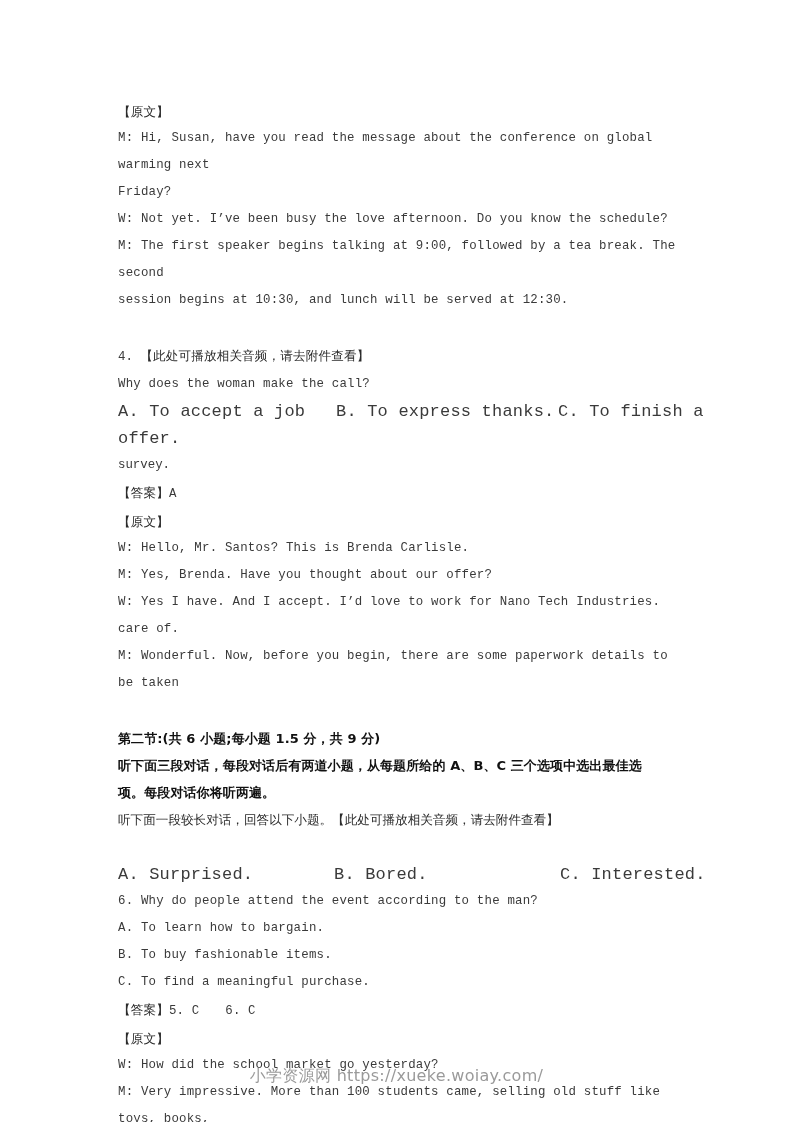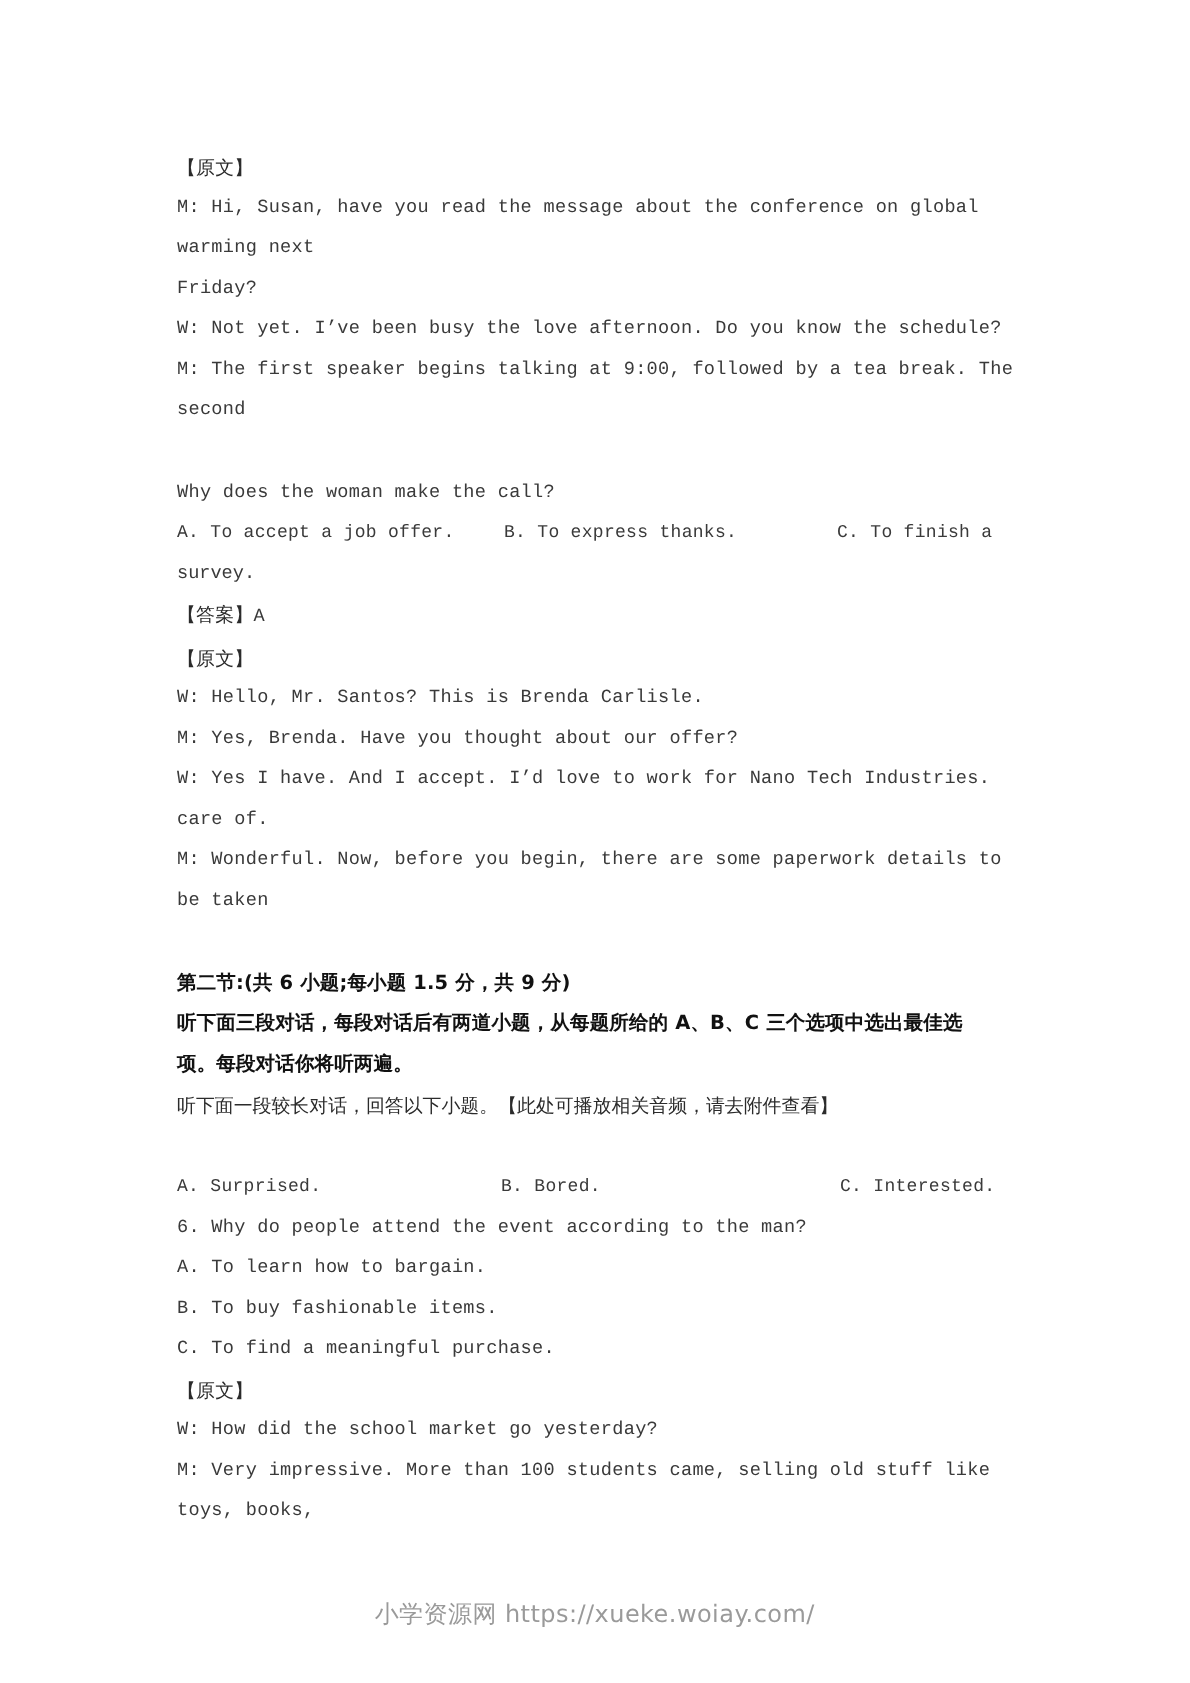--- a/index.html
+++ b/index.html
@@ -146,6 +146,7 @@
     <div class="line en">Friday?</div>
     <div class="line en">W: Not yet. I’ve been busy the love afternoon. Do you know the schedule?</div>
     <div class="line en">M: The first speaker begins talking at 9:00, followed by a tea break. The second</div>
+    <div class="line en">session begins at 10:30, and lunch will be served at 12:30.</div>
   </div>
 
   <div class="gap-lg"></div>

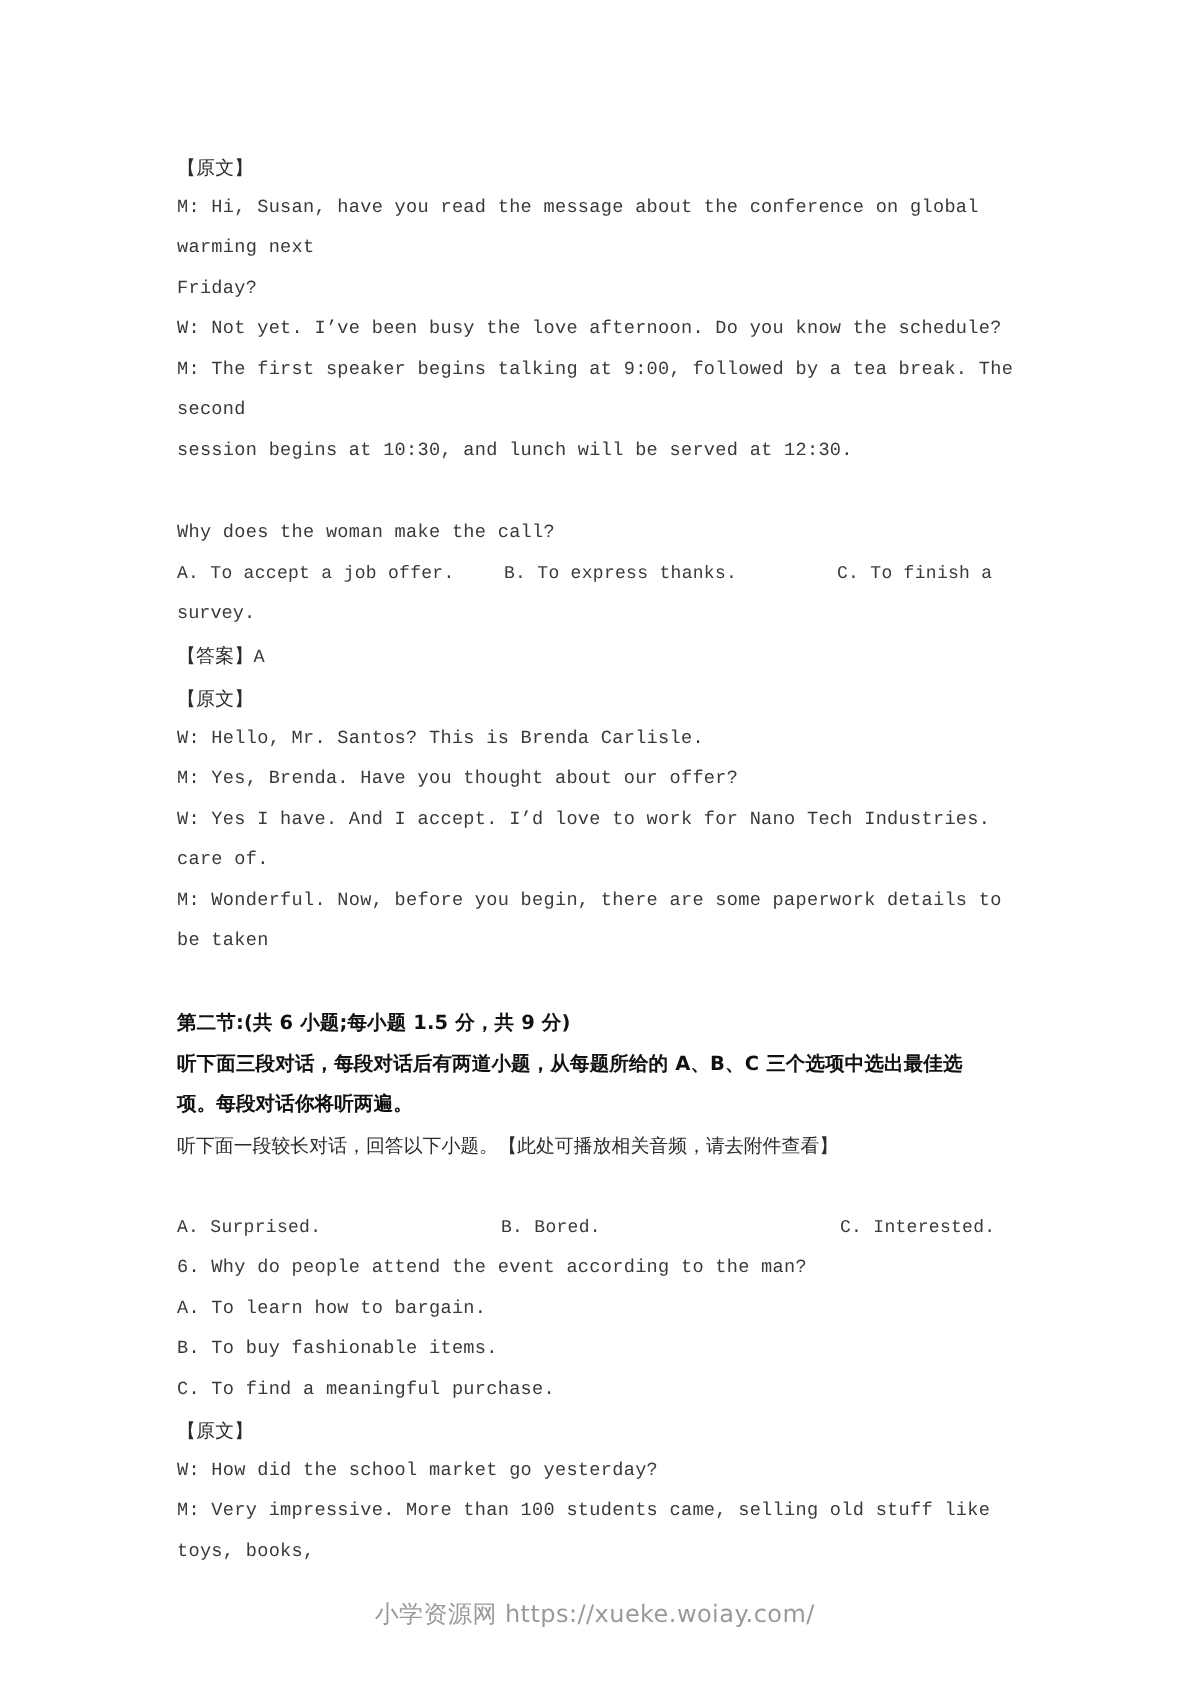--- a/index.html
+++ b/index.html
@@ -153,6 +153,7 @@
 
   <div class="block">
 
+    <div class="line"><span class="qnum">4.</span><span class="cjk" style="margin-left:7px;">【此处可播放相关音频，请去附件查看】</span></div>
 
     <div class="line en">Why does the woman make the call?</div>
 

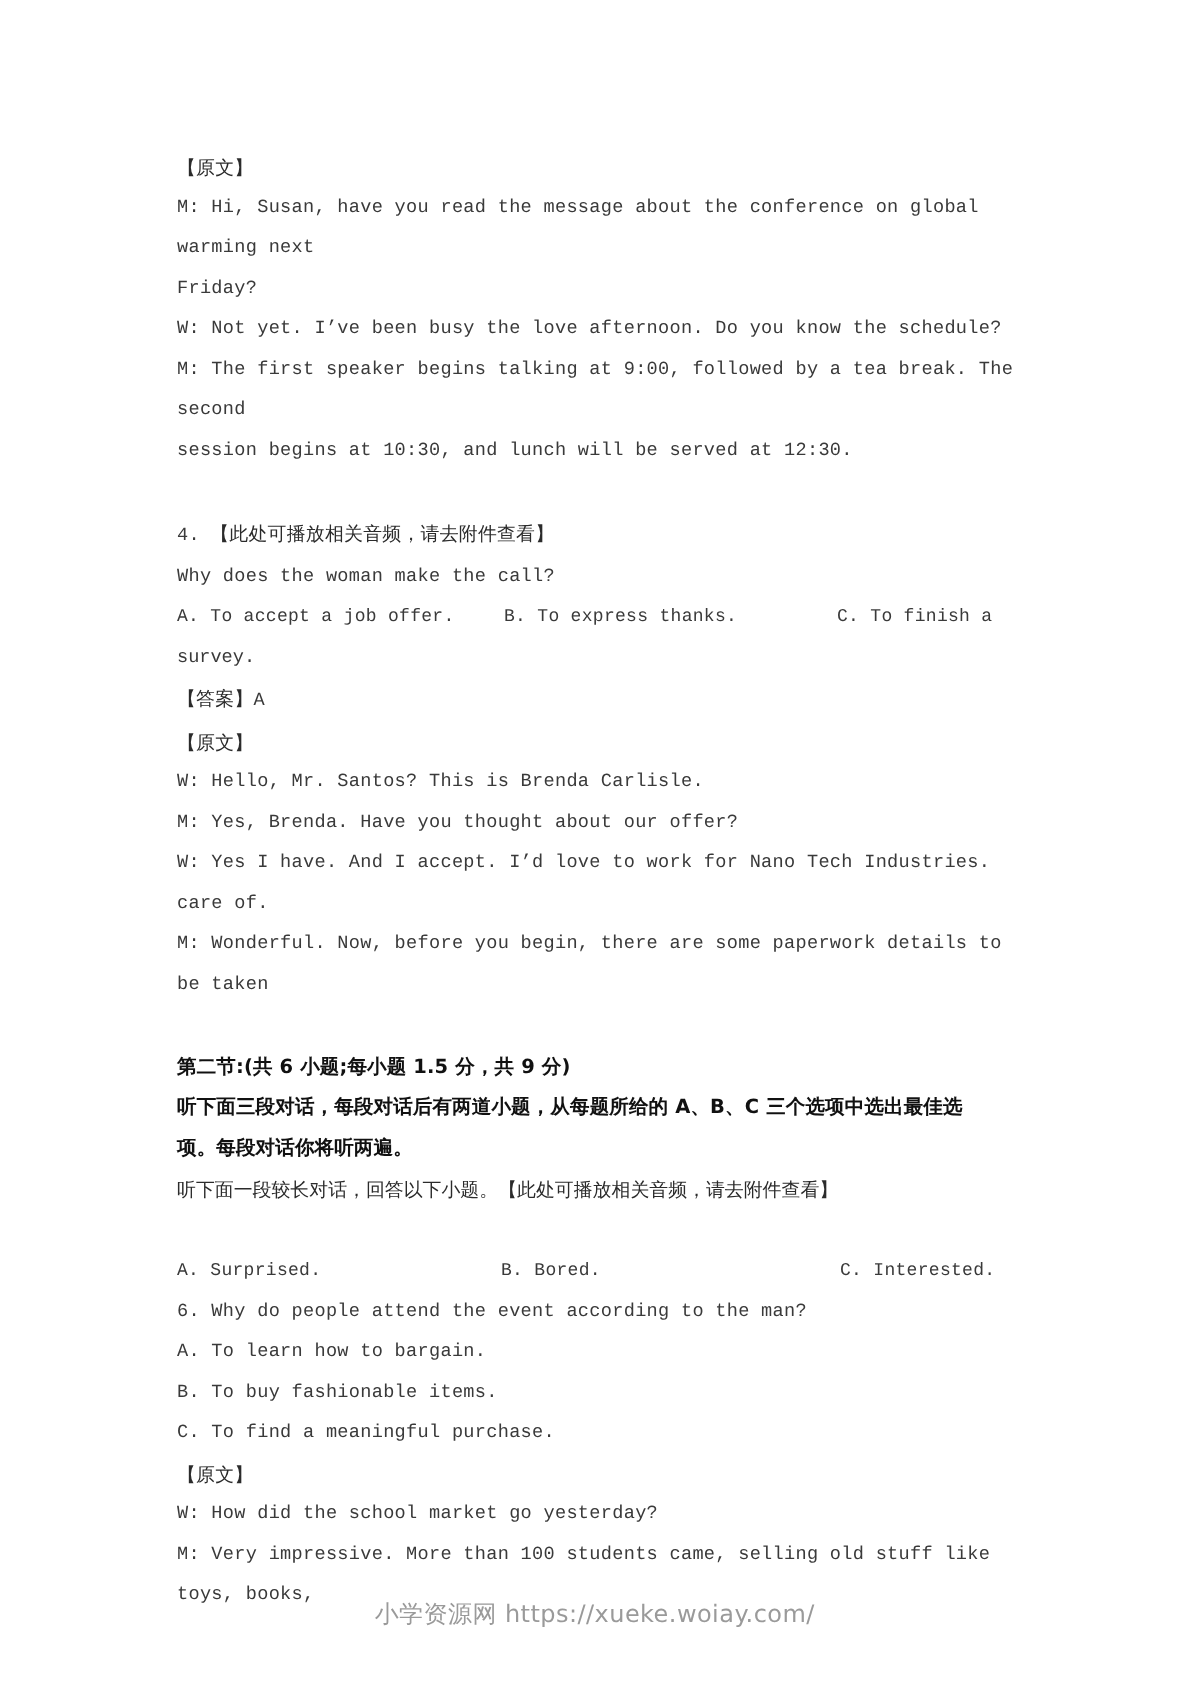--- a/index.html
+++ b/index.html
@@ -77,7 +77,7 @@
     display: flex;
     width: 100%;
     font-family: "Liberation Mono", "DejaVu Sans Mono", monospace;
-    font-size: 12px;
+    font-size: 17px;
     line-height: 27px;
     color: #3a3a3a;
     letter-spacing: 0.2px;

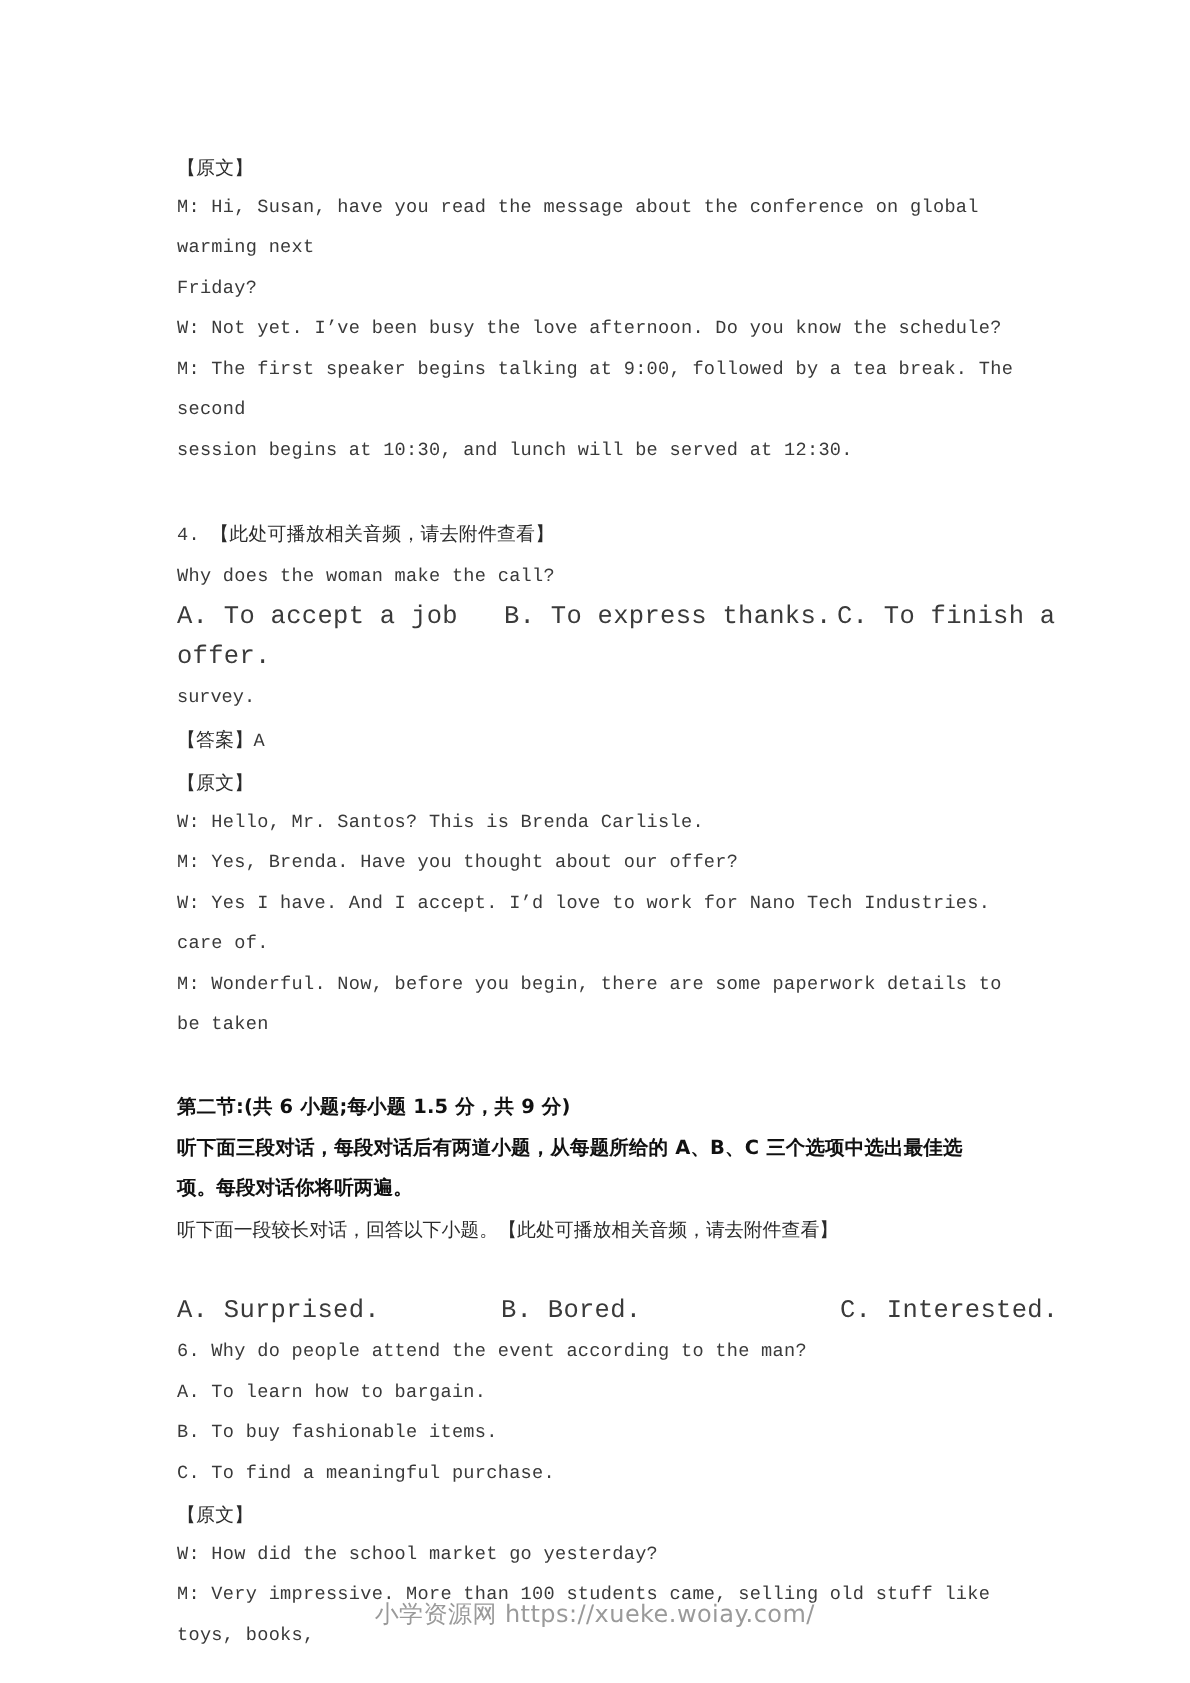--- a/index.html
+++ b/index.html
@@ -200,6 +200,9 @@
     <div class="line en">C. To find a meaningful purchase.</div>
   </div>
 
+  <div class="block">
+    <div class="line ans-line"><span class="cjk">【答案】</span><span class="mono">5. C</span><span class="ans-gap"></span><span class="mono">6. C</span></div>
+  </div>
 
   <div class="block">
     <div class="line cjk">【原文】</div>

